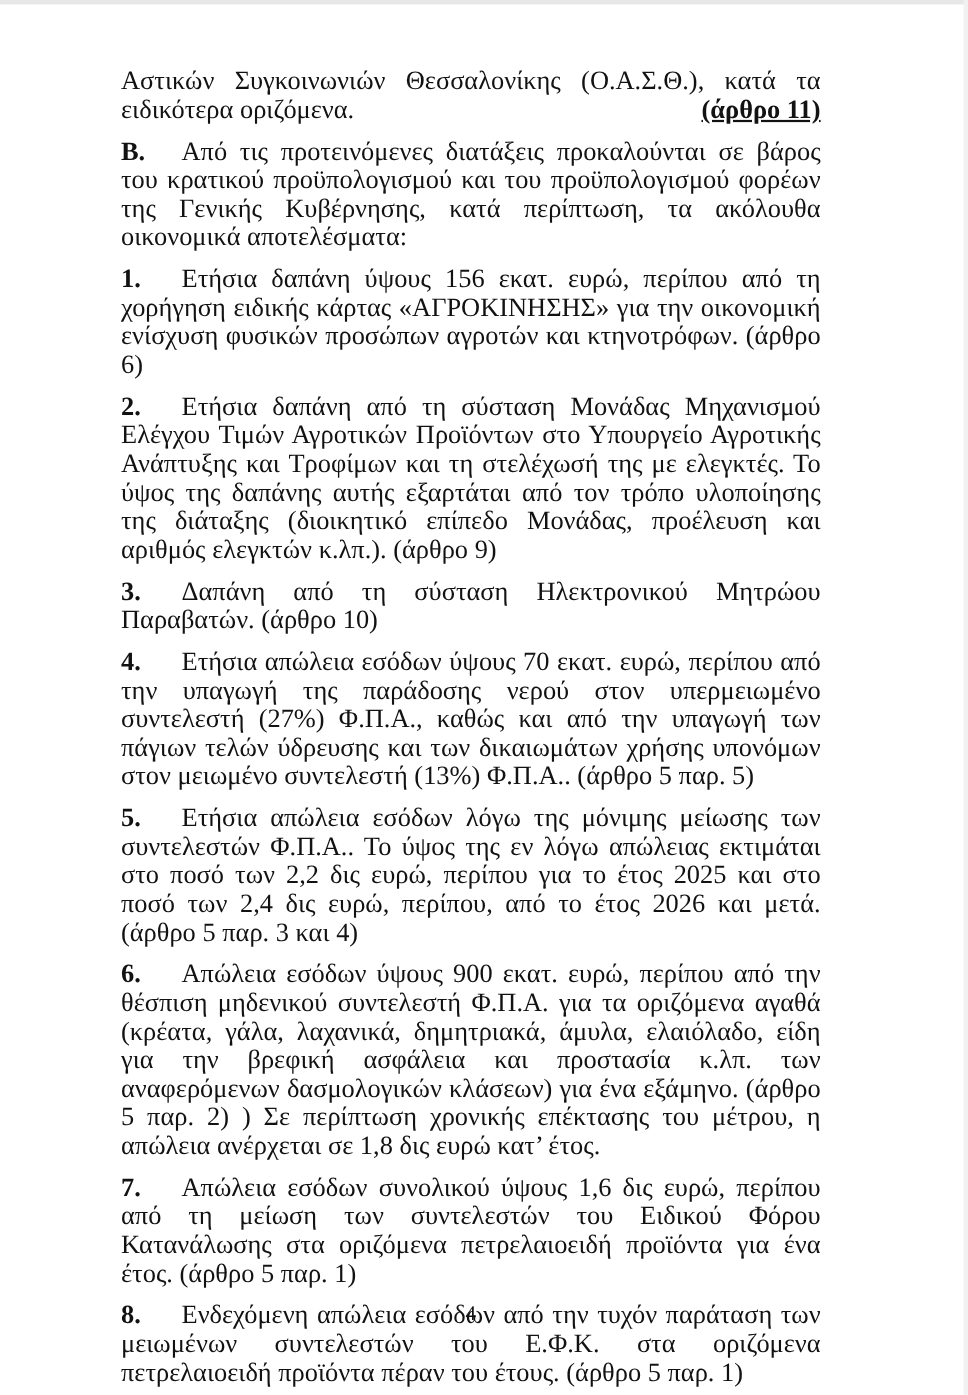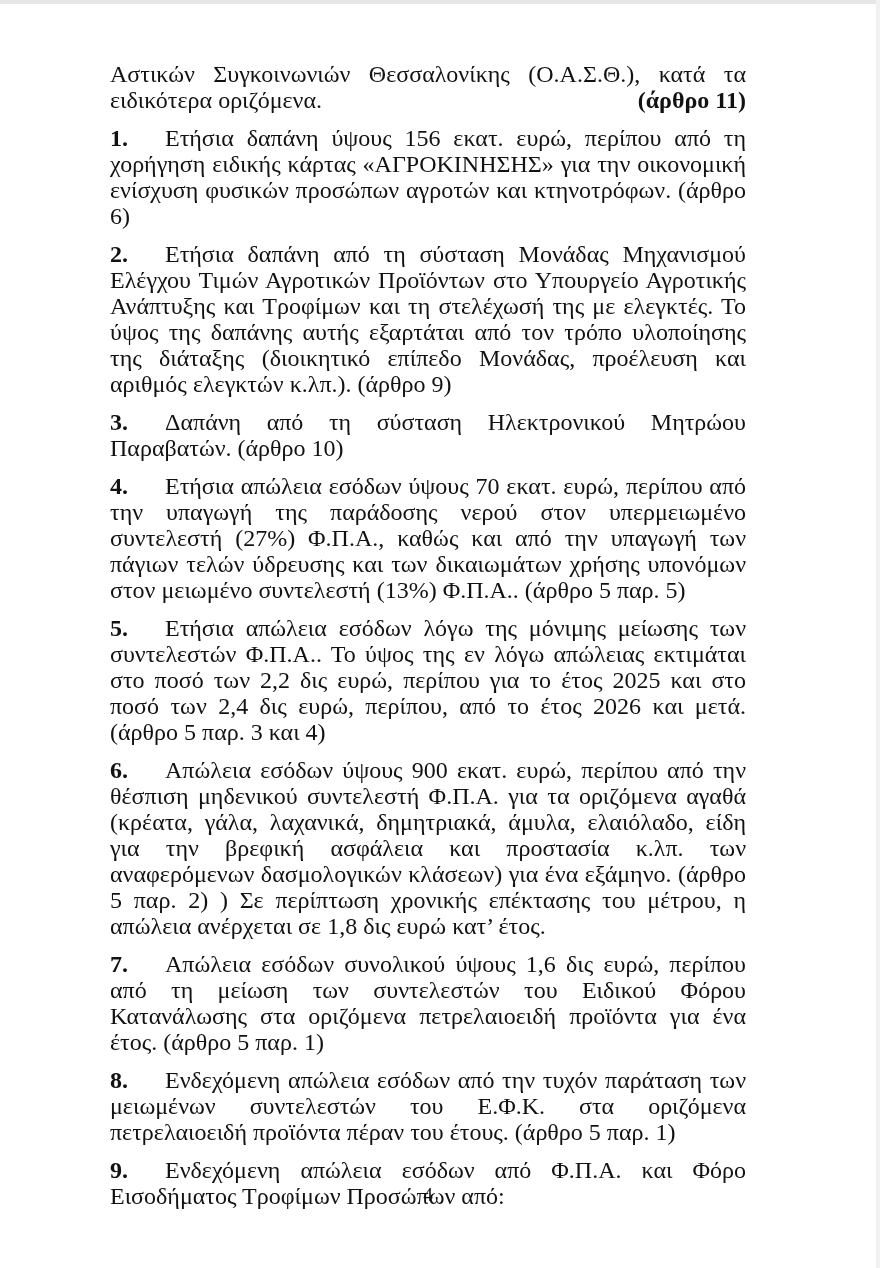--- a/index.html
+++ b/index.html
@@ -53,6 +53,7 @@
   p.para b.right-ref {
     float: right;
     font-weight: bold;
+    text-decoration: underline;
   }
   .page-number {
     position: absolute;

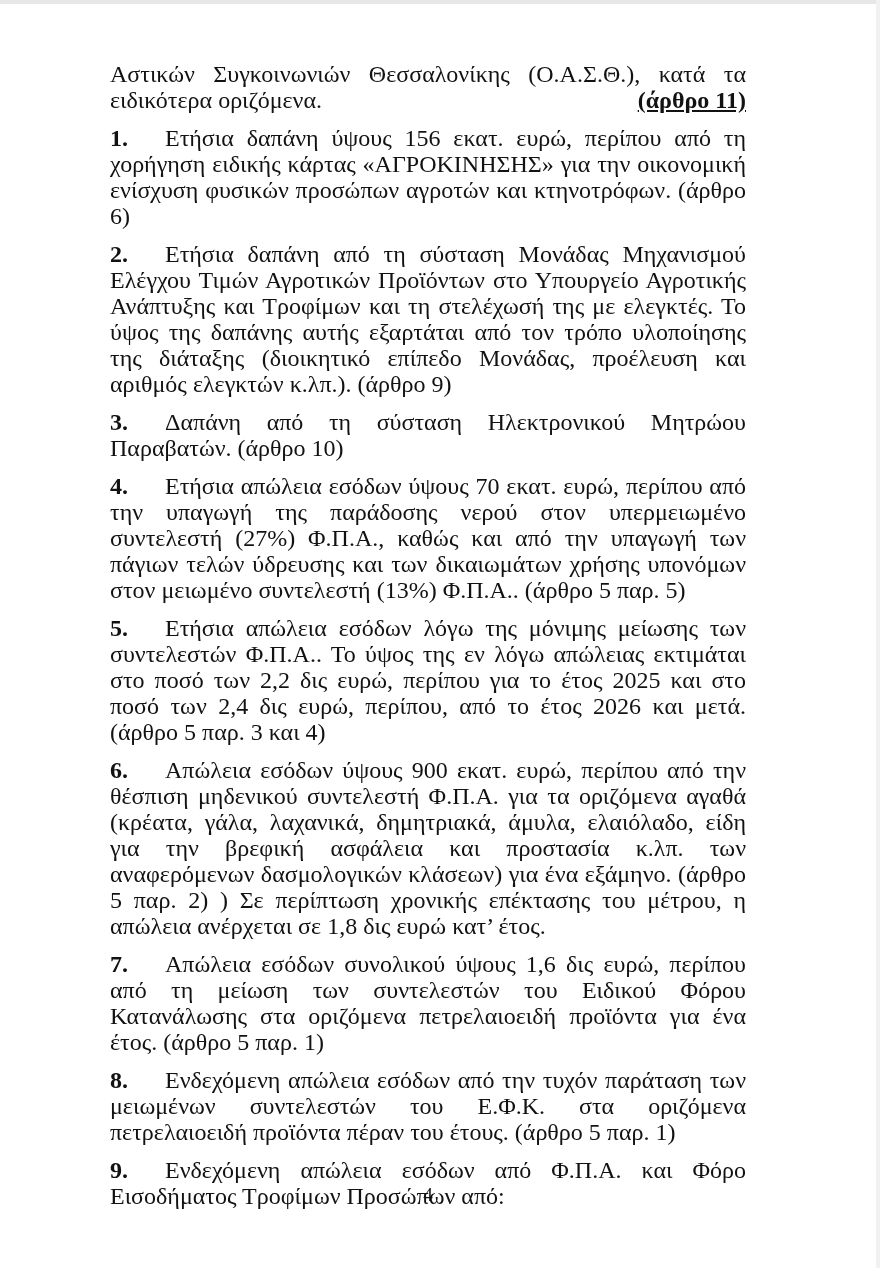--- a/index.html
+++ b/index.html
@@ -73,6 +73,7 @@
 
 <div class="content" id="paragraphs">
     <p class="para"><span>Αστικών Συγκοινωνιών Θεσσαλονίκης (Ο.Α.Σ.Θ.), κατά τα ειδικότερα οριζόμενα.</span><b class="right-ref">(άρθρο 11)</b></p>
+    <p class="para"><b class="item-number">Β.</b><span>Από τις προτεινόμενες διατάξεις προκαλούνται σε βάρος του κρατικού προϋπολογισμού και του προϋπολογισμού φορέων της Γενικής Κυβέρνησης, κατά περίπτωση, τα ακόλουθα οικονομικά αποτελέσματα:</span></p>
     <p class="para"><b class="item-number">1.</b><span>Ετήσια δαπάνη ύψους </span><b class="seg-bold">156 εκατ. ευρώ</b><span>, περίπου από τη χορήγηση ειδικής κάρτας «ΑΓΡΟΚΙΝΗΣΗΣ» για την οικονομική ενίσχυση φυσικών προσώπων αγροτών και κτηνοτρόφων. </span><b class="seg-bold">(άρθρο 6)</b></p>
     <p class="para"><b class="item-number">2.</b><span>Ετήσια δαπάνη από τη σύσταση Μονάδας Μηχανισμού Ελέγχου Τιμών Αγροτικών Προϊόντων στο Υπουργείο Αγροτικής Ανάπτυξης και Τροφίμων και τη στελέχωσή της με ελεγκτές. Το ύψος της δαπάνης αυτής εξαρτάται από τον τρόπο υλοποίησης της διάταξης (διοικητικό επίπεδο Μονάδας, προέλευση και αριθμός ελεγκτών κ.λπ.). </span><b class="seg-bold">(άρθρο 9)</b></p>
     <p class="para"><b class="item-number">3.</b><span>Δαπάνη από τη σύσταση Ηλεκτρονικού Μητρώου Παραβατών. </span><b class="seg-bold">(άρθρο 10)</b></p>

